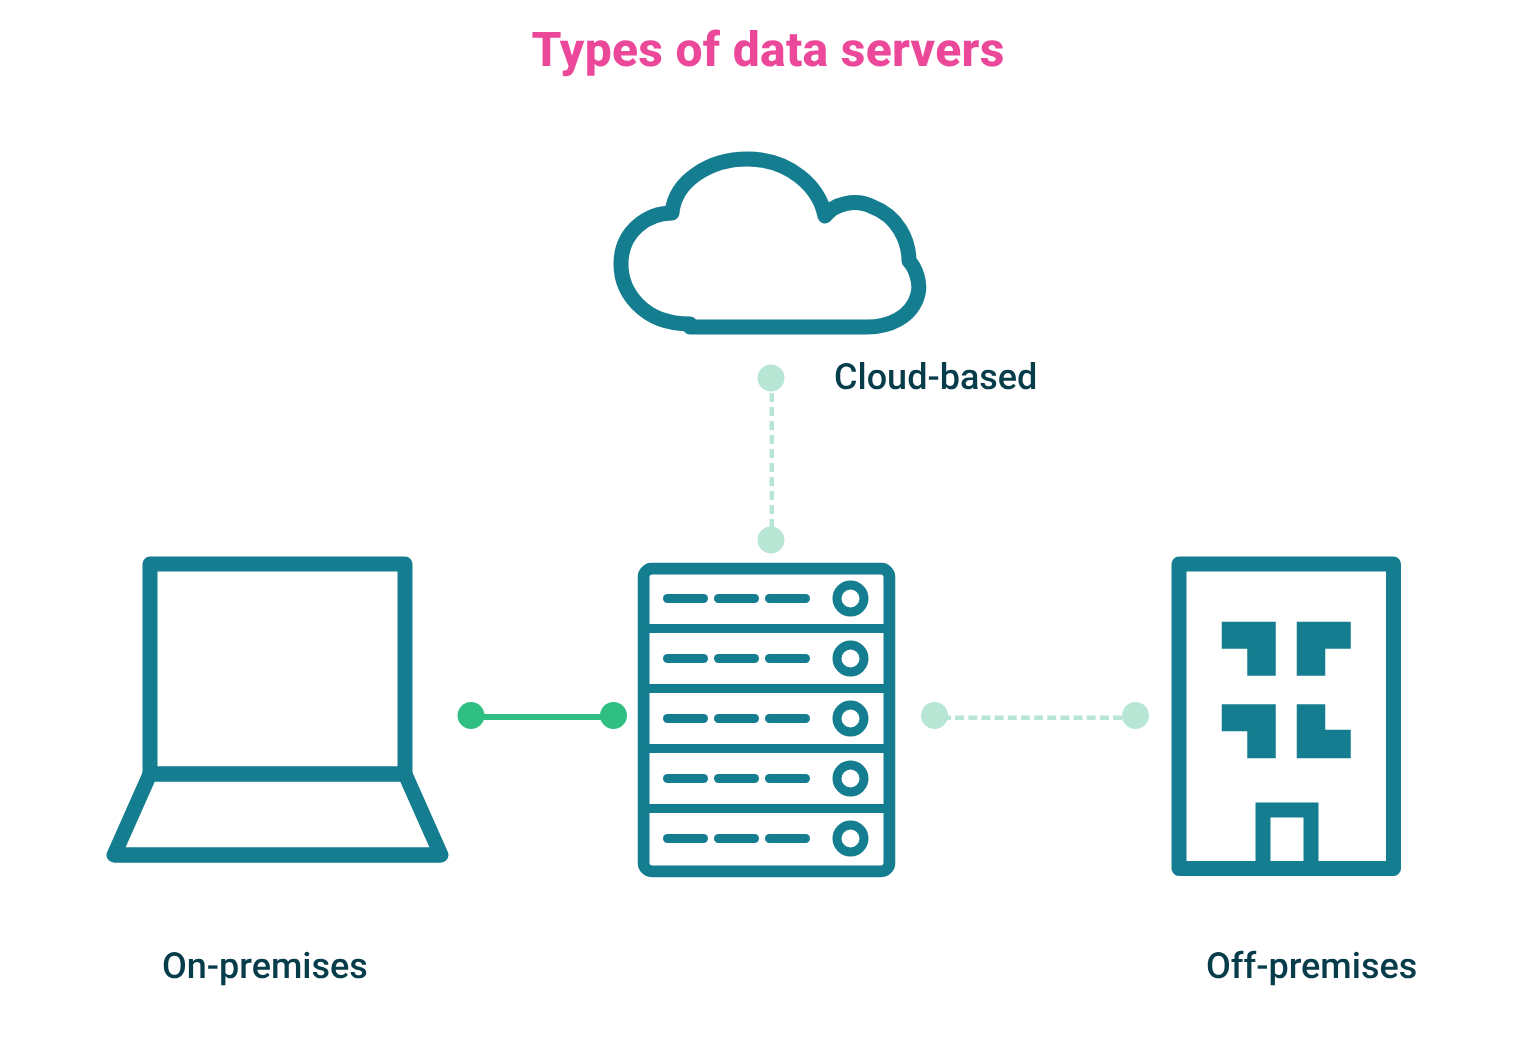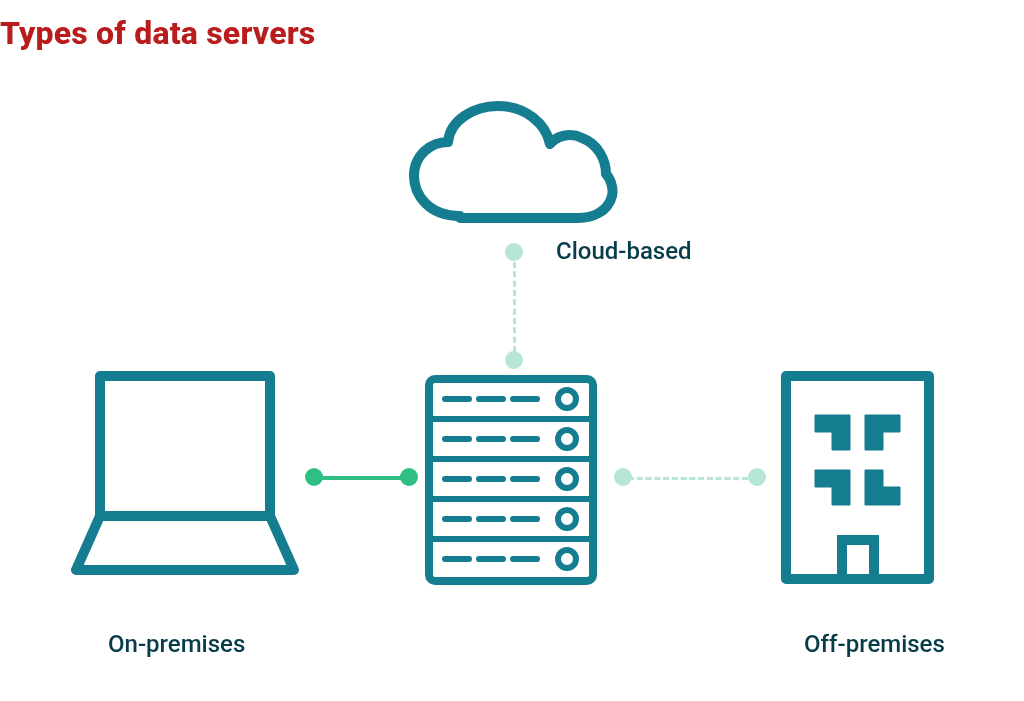--- a/index.html
+++ b/index.html
@@ -21,11 +21,11 @@
     top: 14px;
     left: 0;
     width: 1024px;
-    text-align: left;
+    text-align: center;
     font-size: 32px;
     font-weight: 800;
     letter-spacing: 0.2px;
-    color: #b91c1c;
+    color: #ec4899;
   }
   .label {
     position: absolute;

